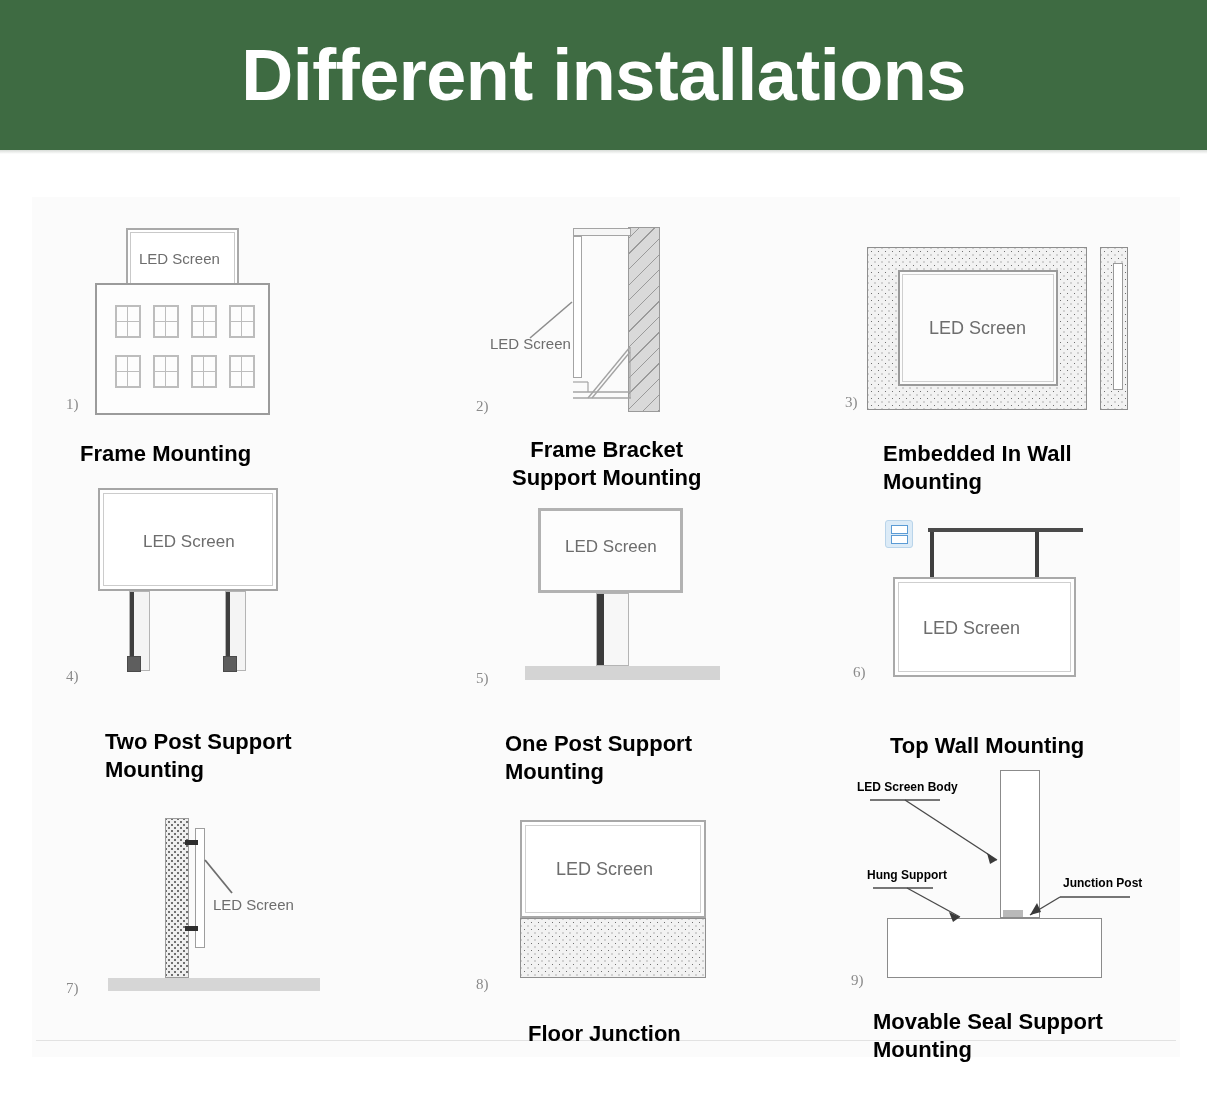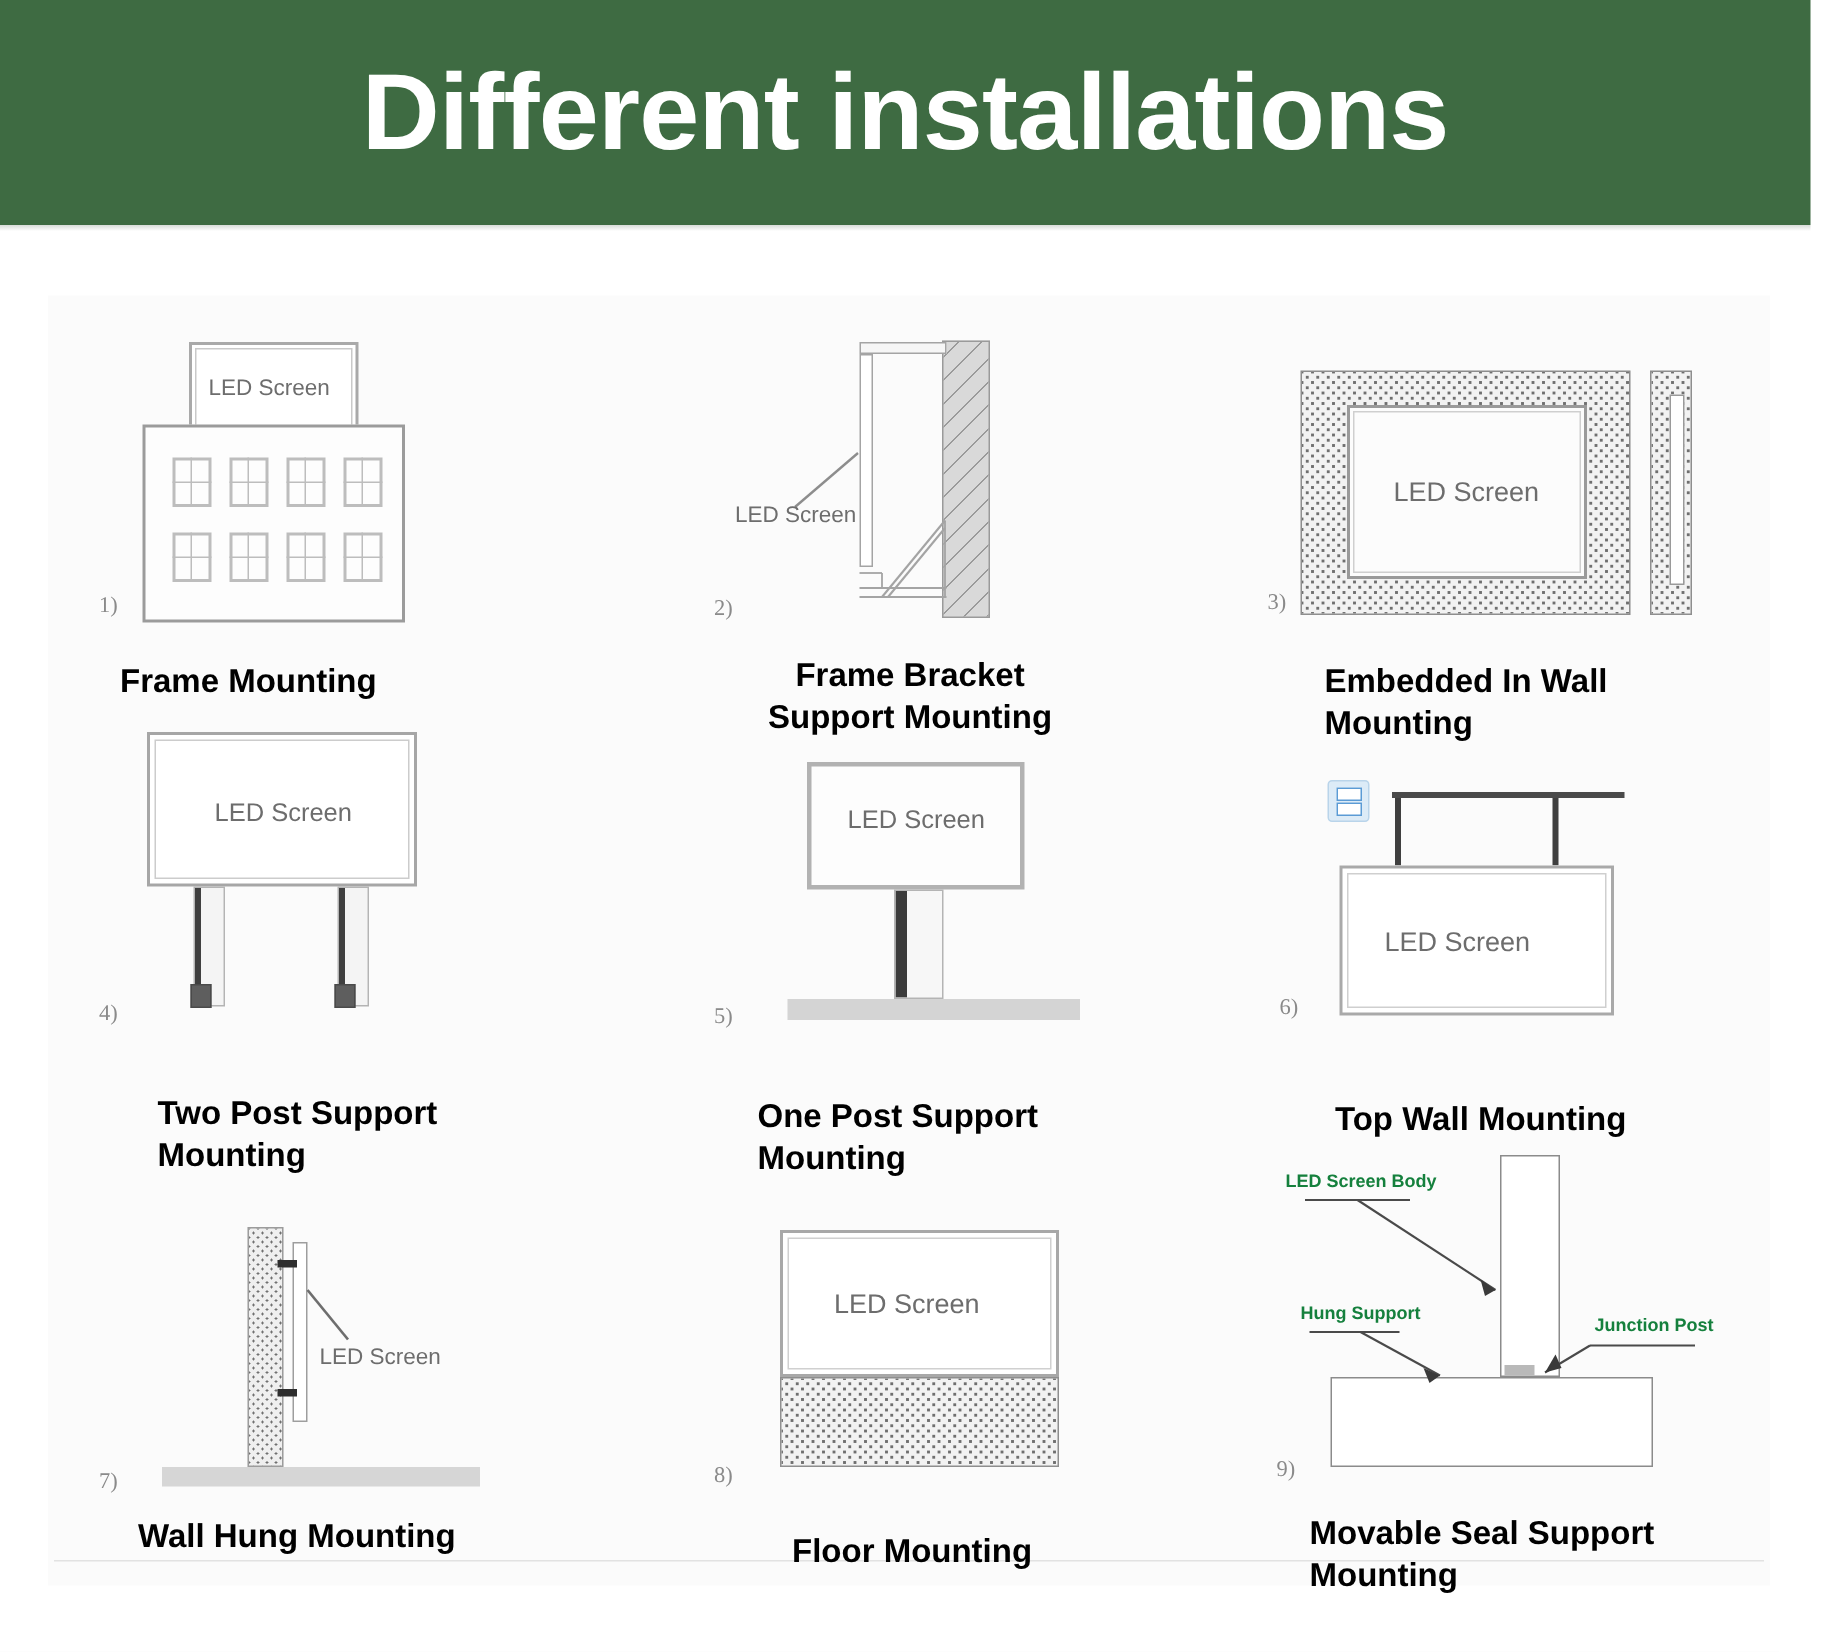--- a/index.html
+++ b/index.html
@@ -68,7 +68,7 @@
   }
   .anno{
     position:absolute;
-    color:#15803d;
+    color:#000000;
     font-size:12px;
     white-space:nowrap;
     font-weight:bold;

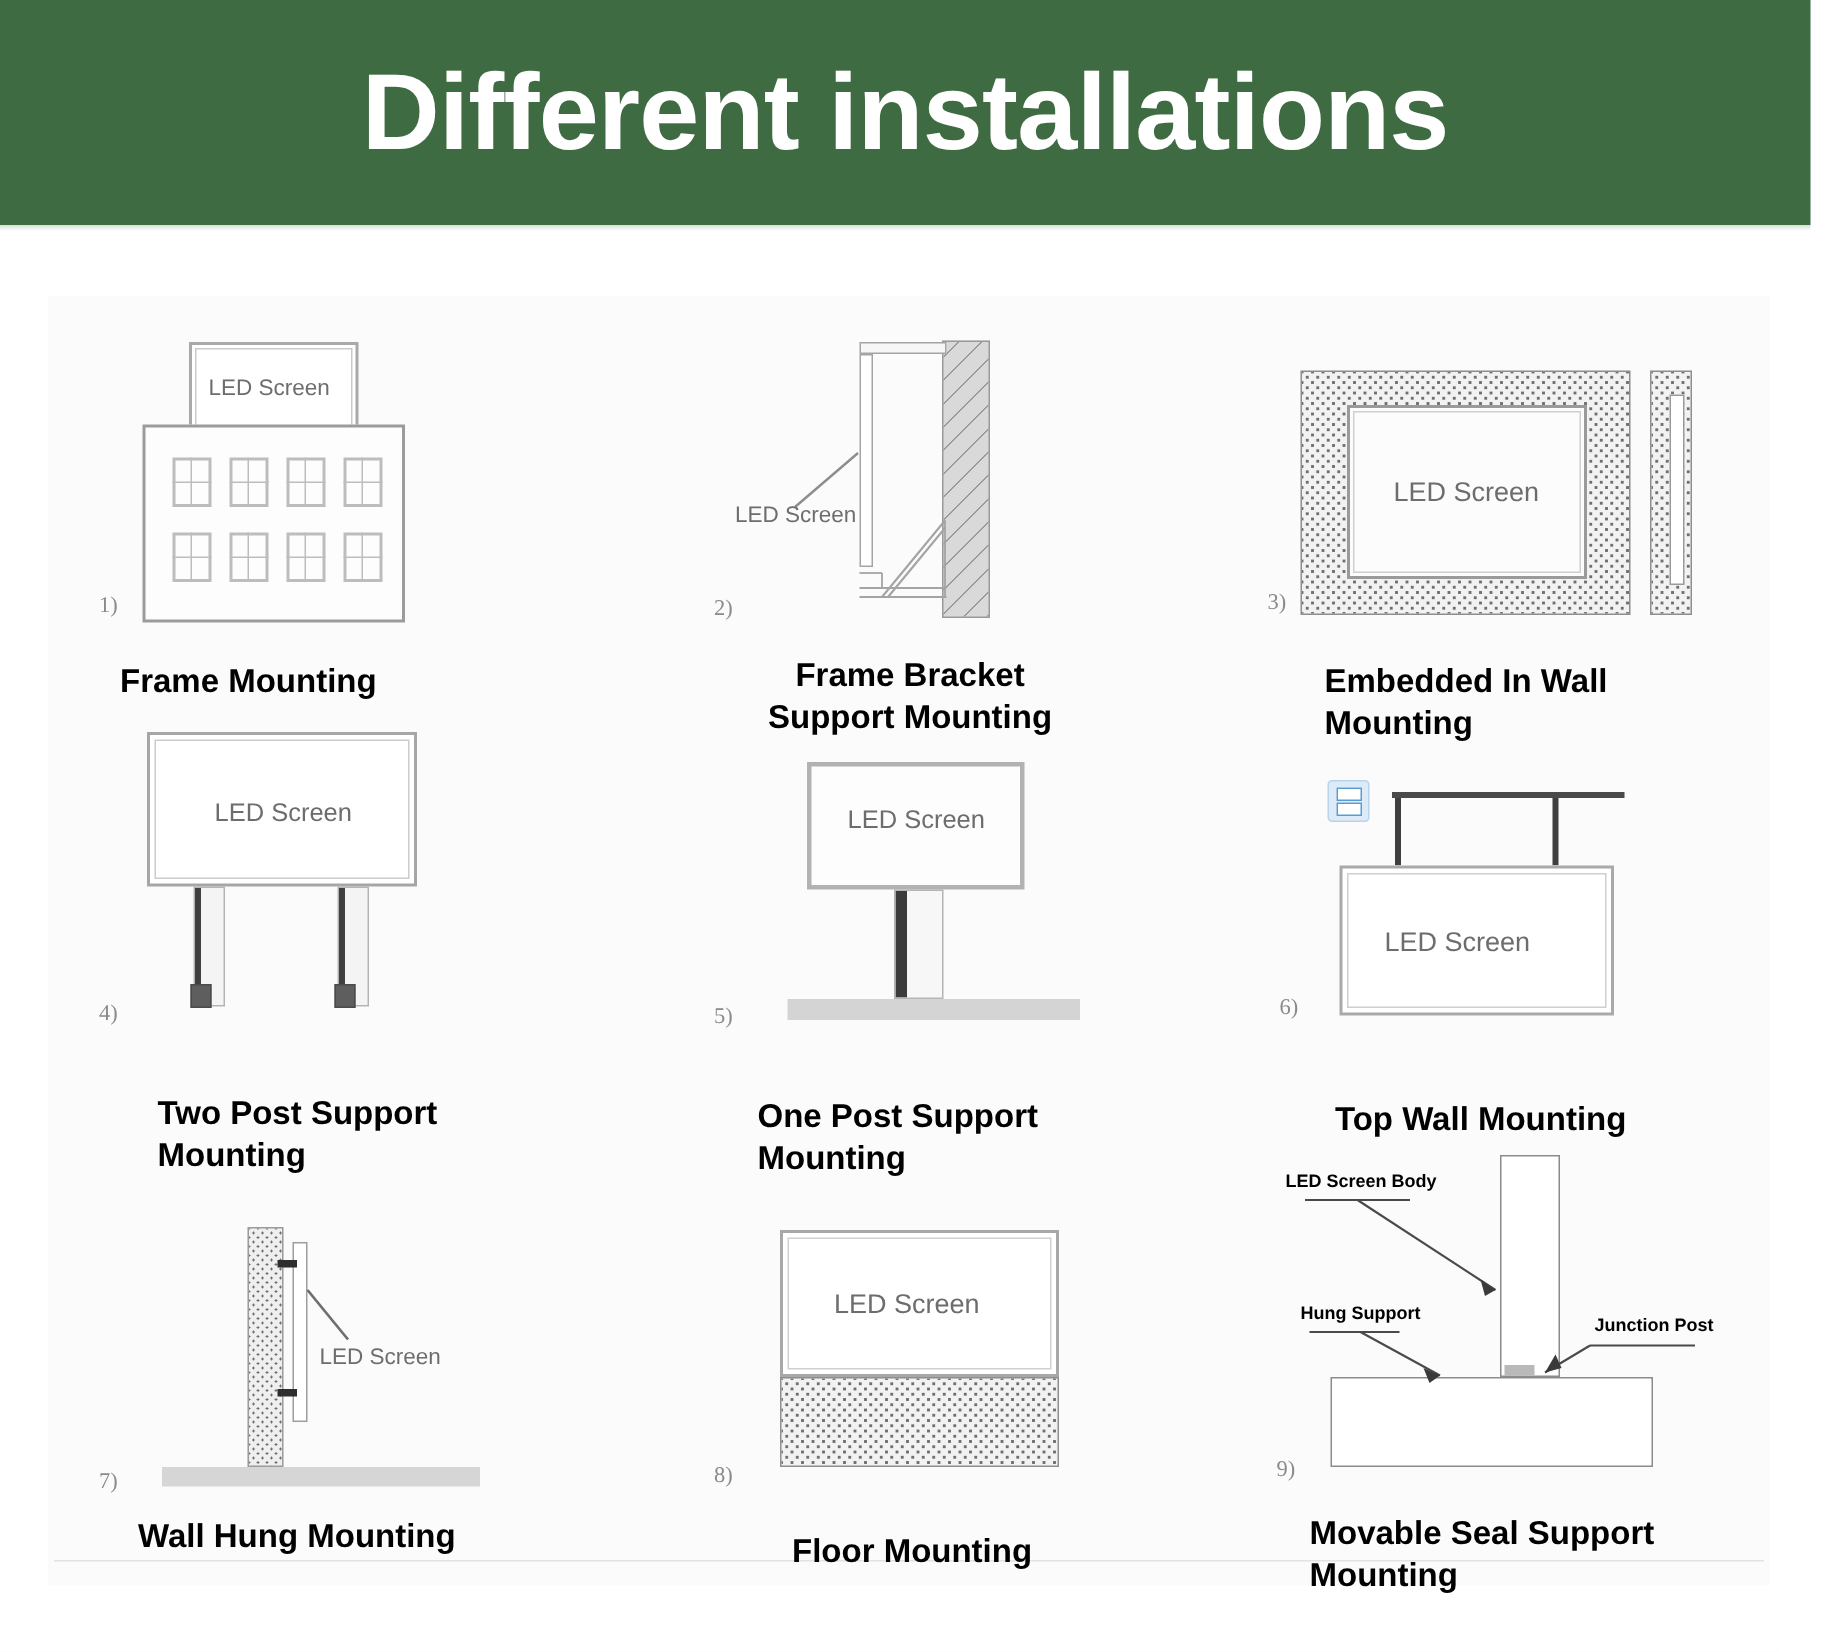--- a/index.html
+++ b/index.html
@@ -281,7 +281,6 @@
     <div class="screen-label" style="left:153px;top:96px;">LED Screen</div>
   </div>
   <div class="idx" style="left:6px;top:180px;">7)</div>
-  <div class="caption" style="left:32px;top:210px;">Wall Hung Mounting</div>
 </div>
 
 <div class="cell" style="left:470px;top:800px;width:330px;height:260px;">

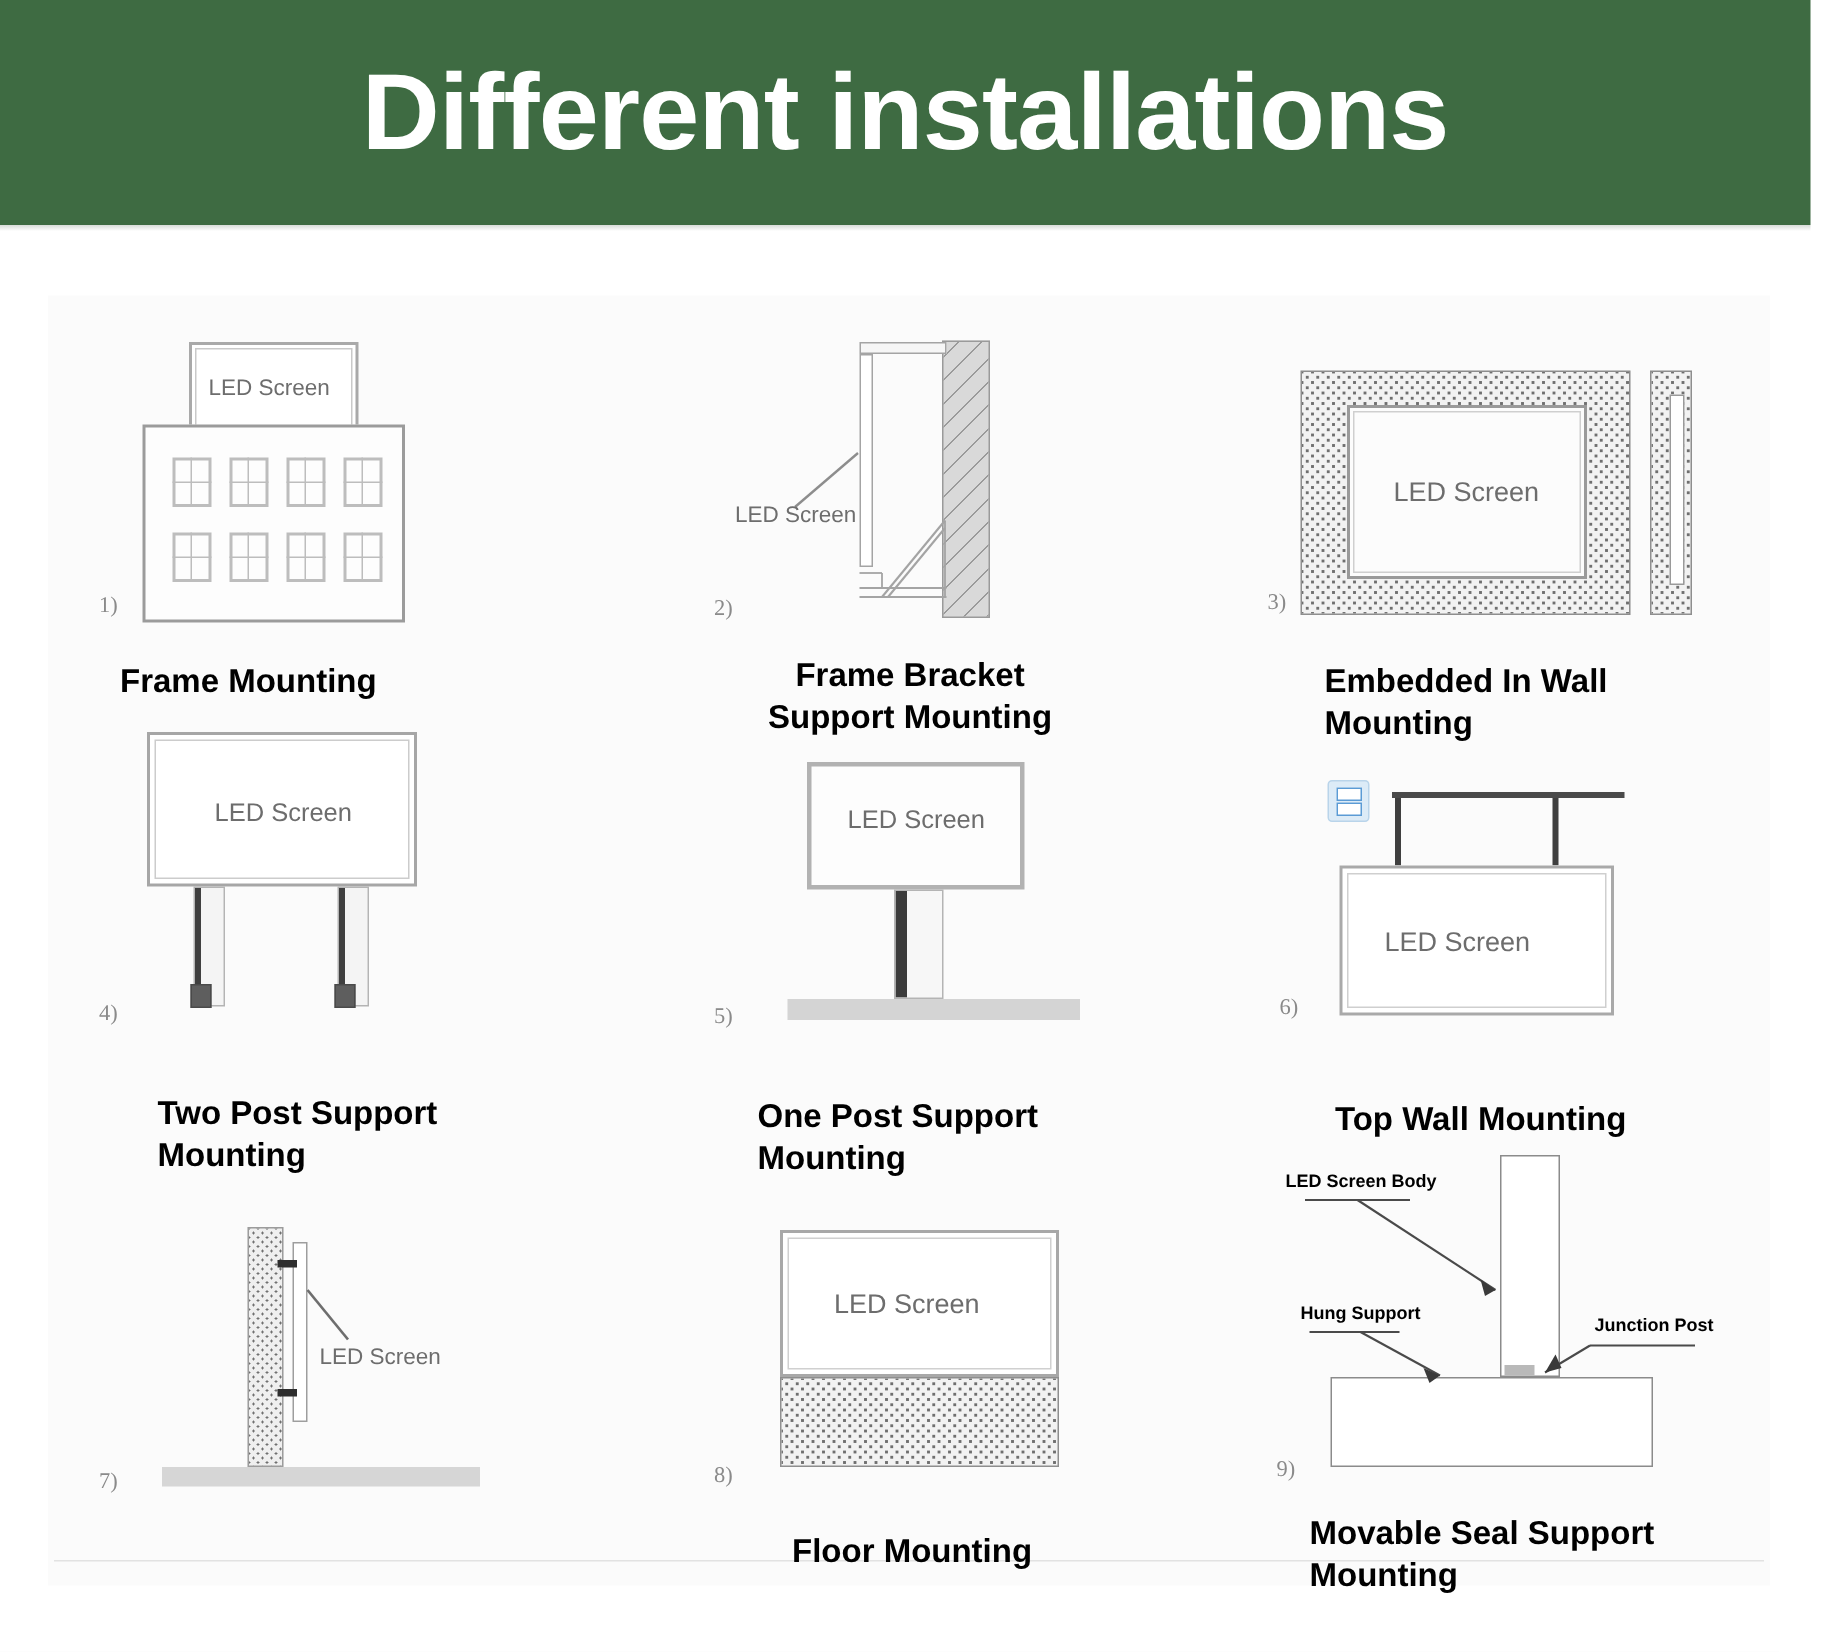--- a/index.html
+++ b/index.html
@@ -292,7 +292,7 @@
     <div class="box stipple" style="left:50px;top:118px;width:186px;height:60px;border:1px solid #8e8e8e;"></div>
   </div>
   <div class="idx" style="left:6px;top:176px;">8)</div>
-  <div class="caption" style="left:58px;top:220px;">Floor Mounting</div>
+  <div class="caption" style="left:58px;top:220px;">Floor Junction</div>
 </div>
 
 <div class="cell" style="left:845px;top:760px;width:340px;height:300px;">

